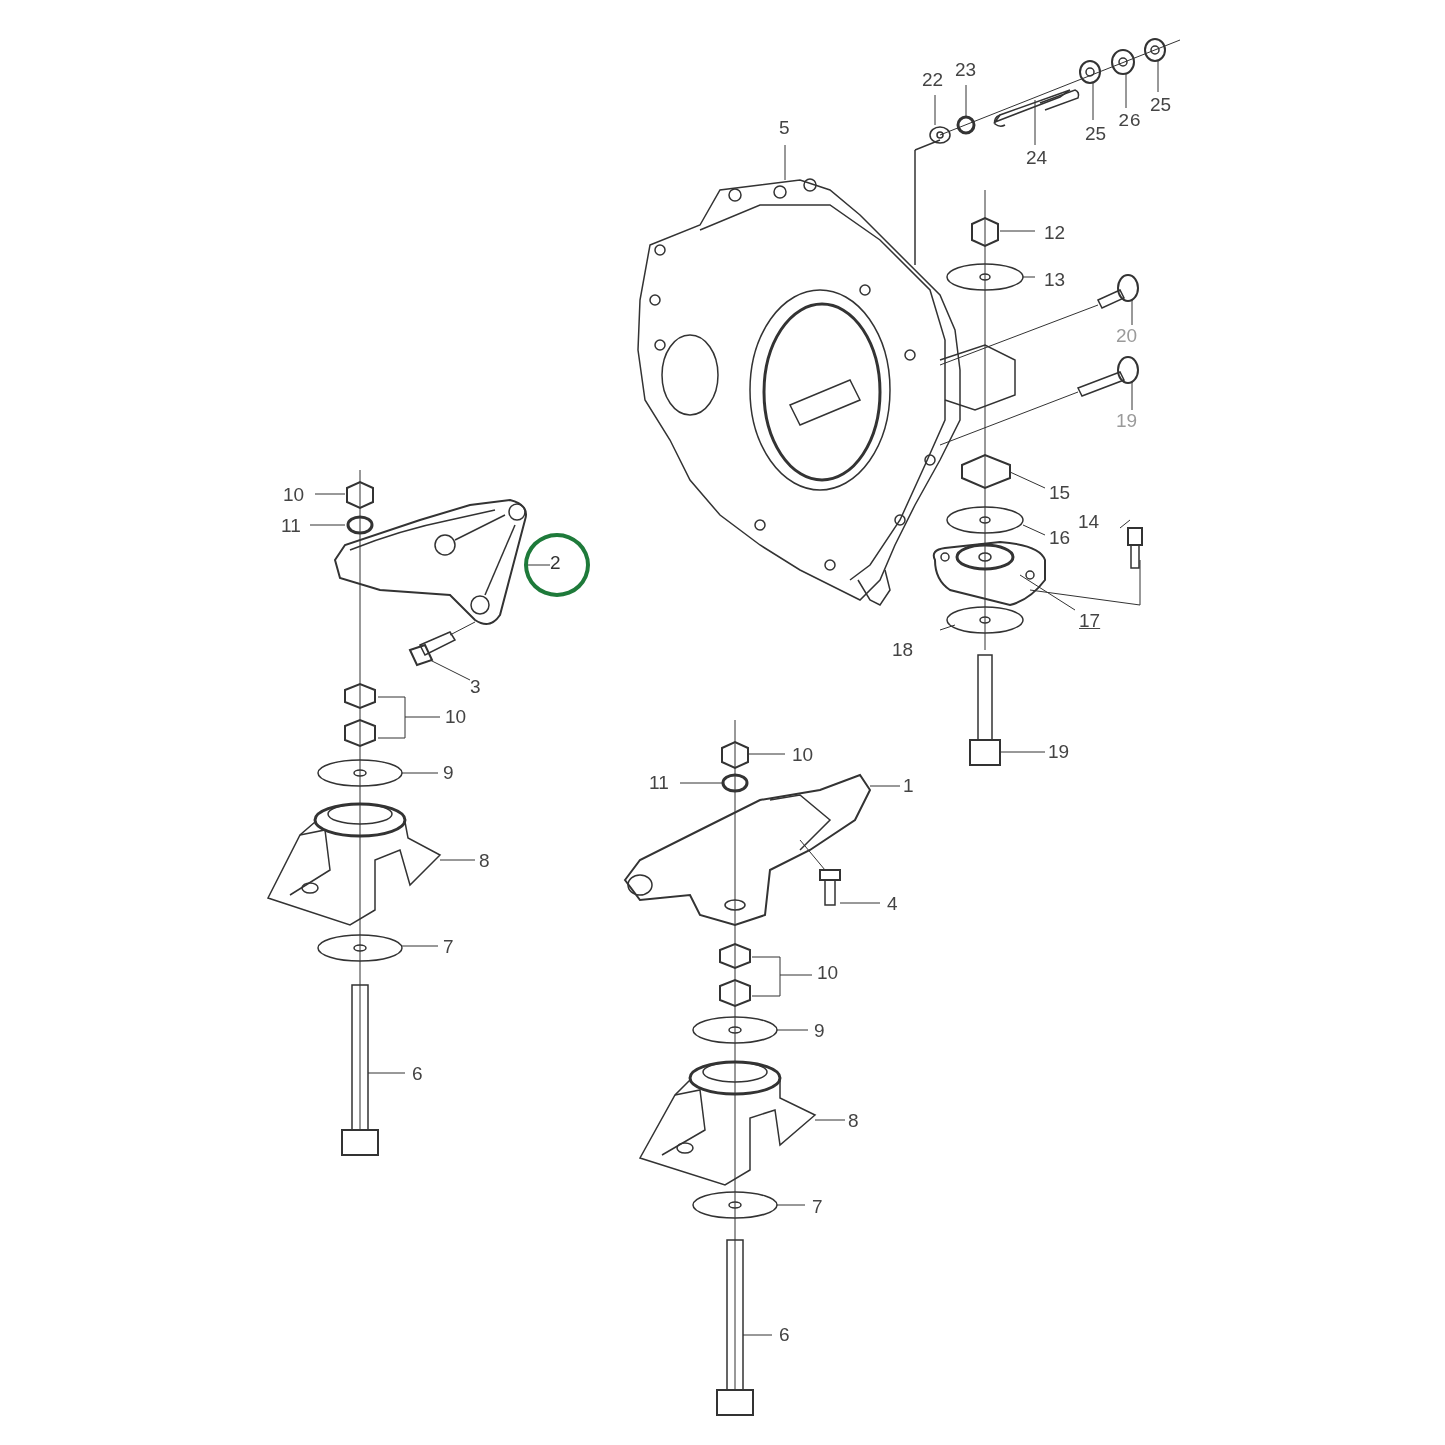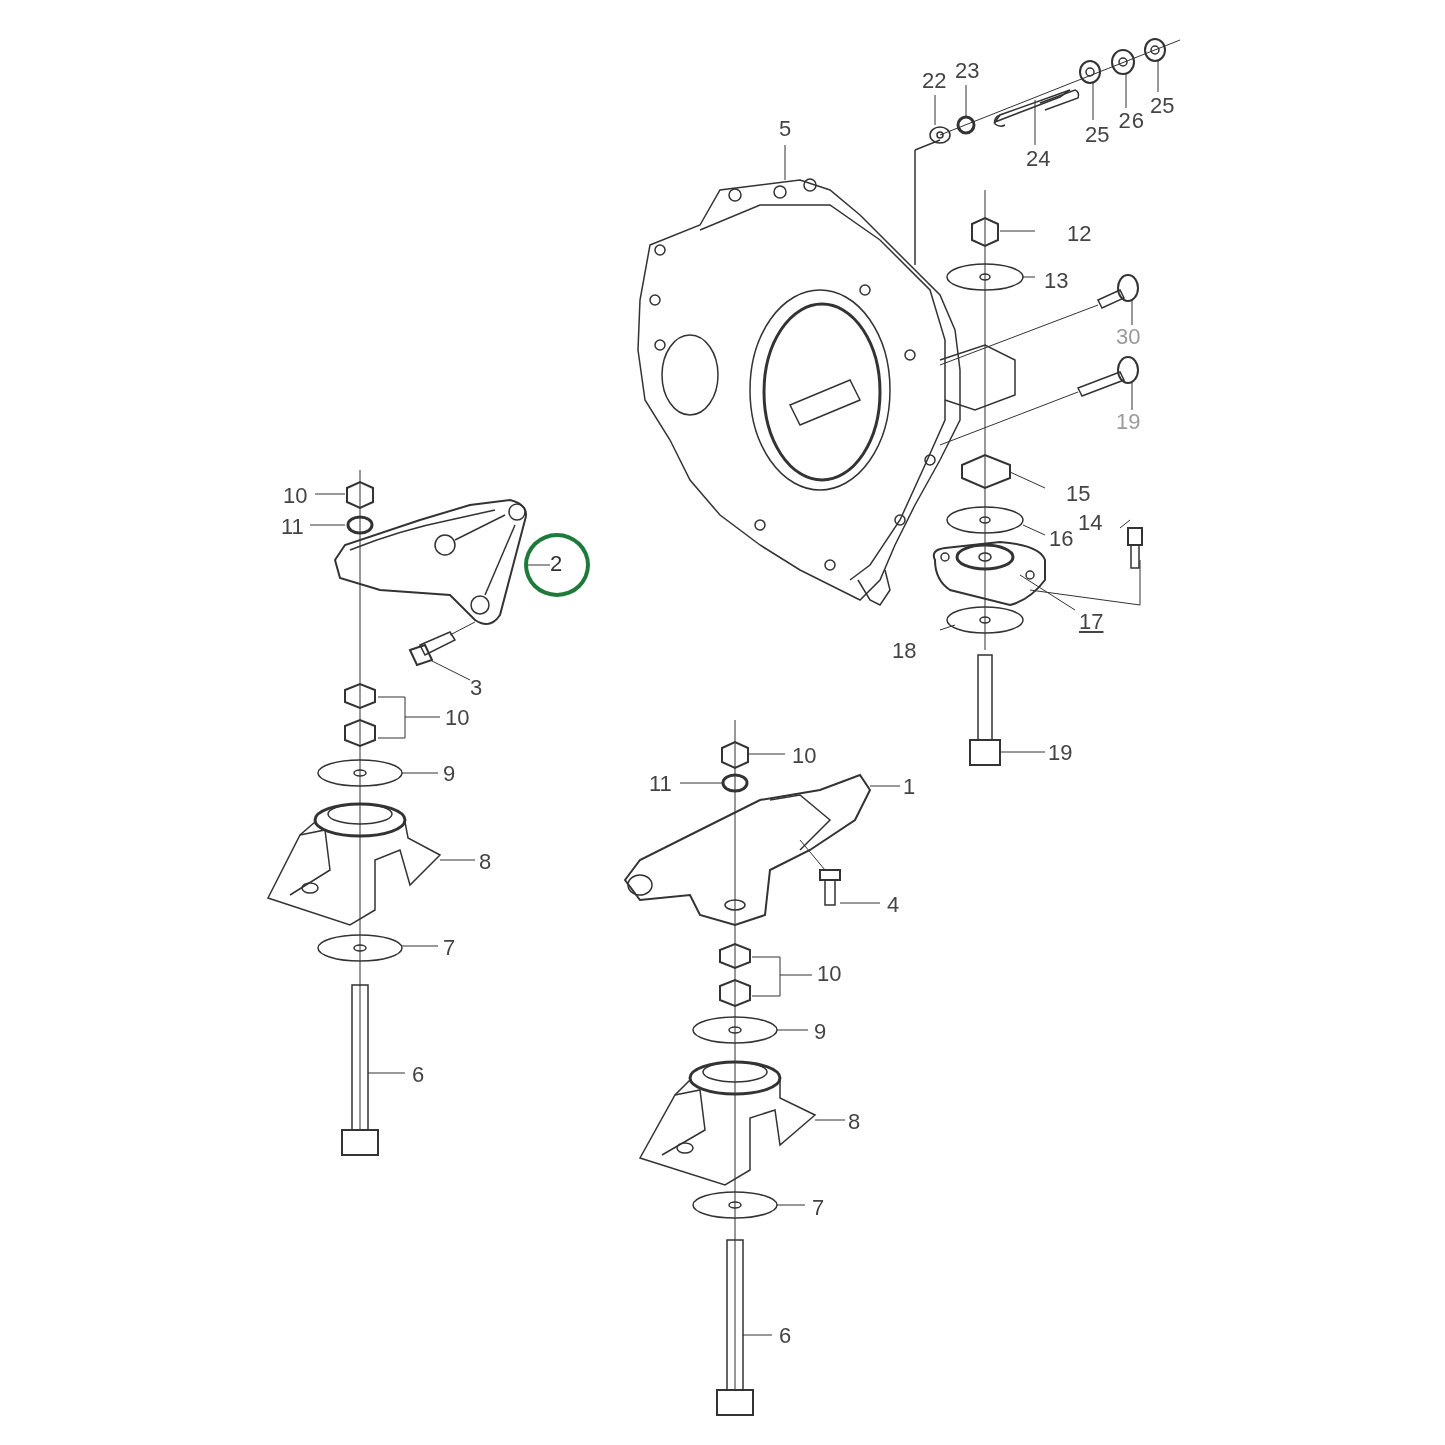--- a/index.html
+++ b/index.html
@@ -5,7 +5,7 @@
   html,body{margin:0;padding:0;background:#ffffff;}
   body{width:1445px;height:1445px;position:relative;overflow:hidden;font-family:"Liberation Sans",sans-serif;}
   svg{position:absolute;left:0;top:0;}
-  .lbl{position:absolute;font-size:22px;color:#444;font-family:"Liberation Sans",sans-serif;line-height:1;white-space:nowrap;}
+  .lbl{position:absolute;font-size:19px;color:#444;font-family:"Liberation Sans",sans-serif;line-height:1;white-space:nowrap;}
   .lbl.grey{color:#9a9a9a;}
   .lbl.hl{color:#333;}
   .ring{position:absolute;border:4px solid #1e7a3a;border-radius:50%;box-sizing:border-box;}

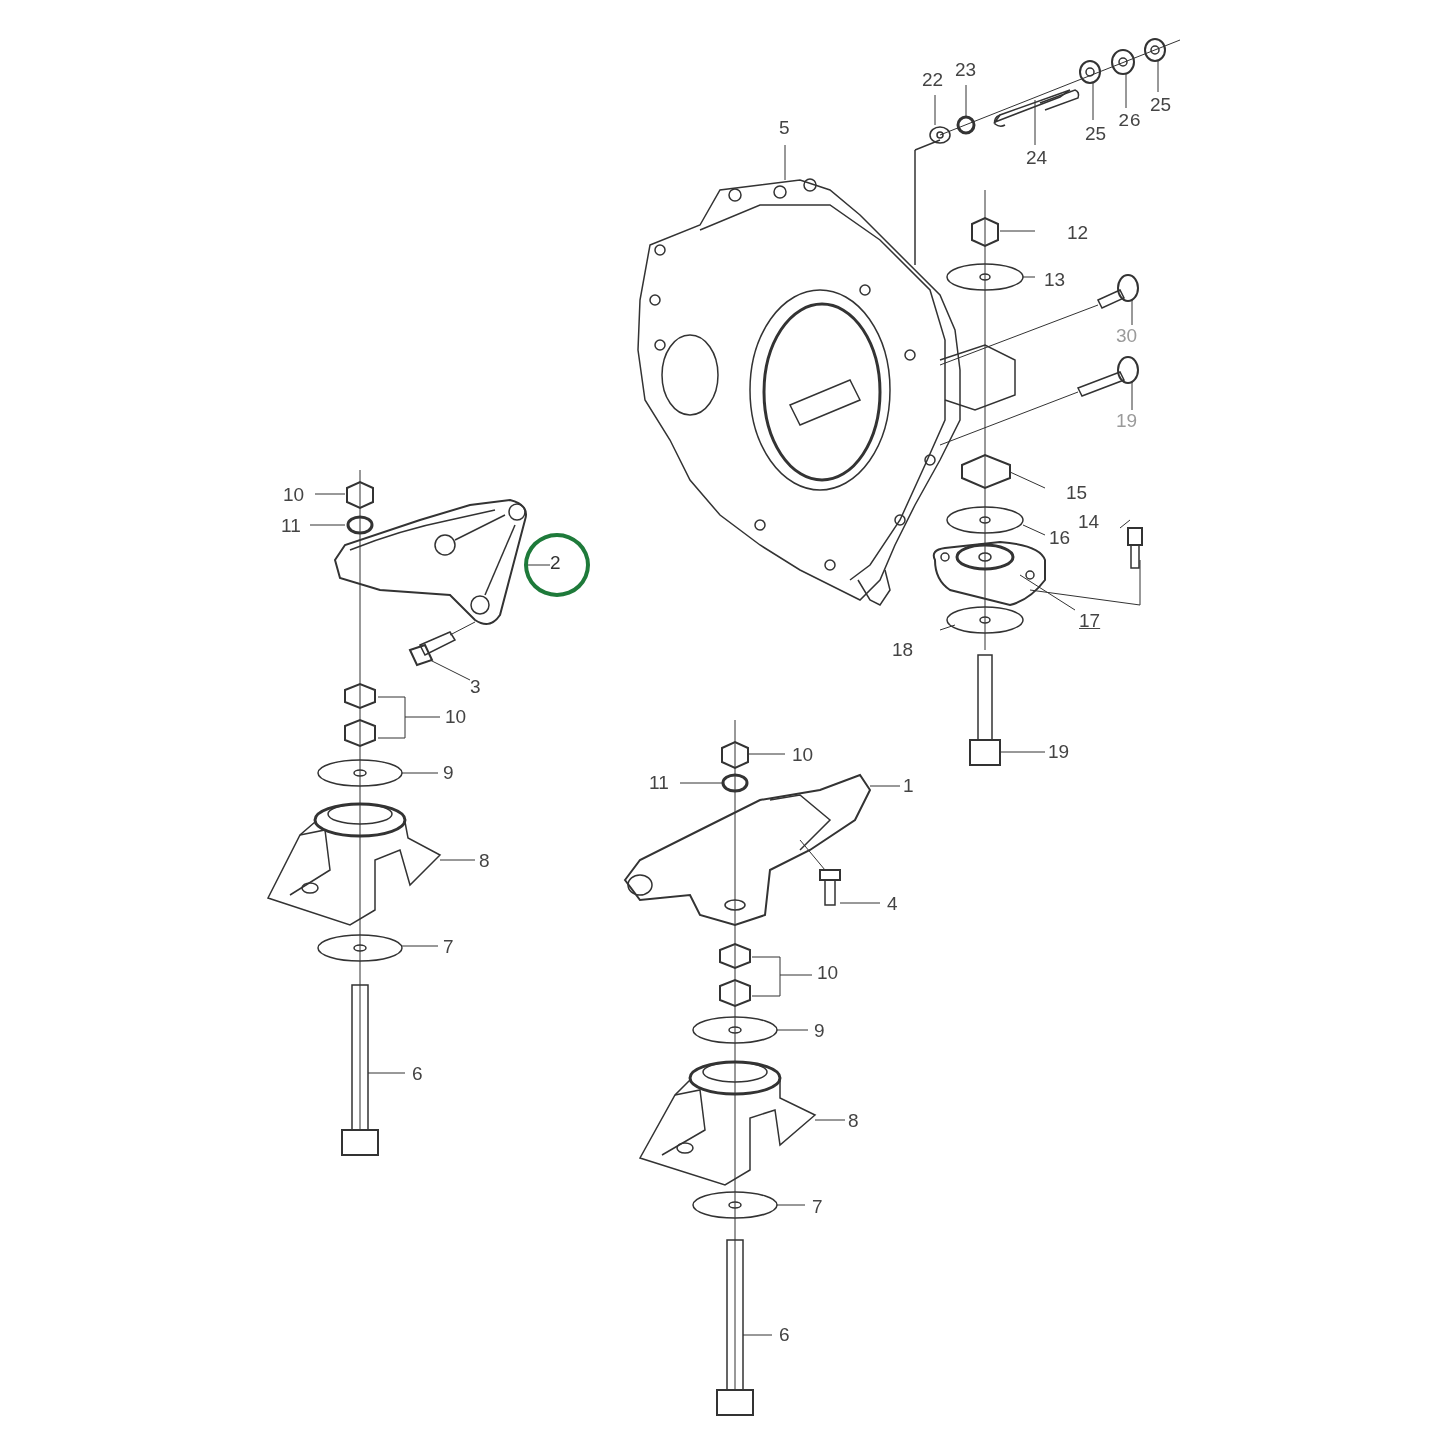--- a/index.html
+++ b/index.html
@@ -188,7 +188,7 @@
     <div class="lbl" style="left: 1118px; top: 112px; font-family: Liberation Mono, monospace;">26</div>
     <div class="lbl" style="left: 1150px; top: 95px;">25</div>
     <div class="lbl" style="left: 779px; top: 118px;">5</div>
-    <div class="lbl" style="left: 1044px; top: 223px; margin-left: 23px;">12</div>
+    <div class="lbl" style="left: 1044px; top: 223px;">12</div>
     <div class="lbl" style="left: 1044px; top: 270px;">13</div>
     <div class="lbl grey" style="left: 1116px; top: 326px;">30</div>
     <div class="lbl grey" style="left: 1116px; top: 411px;">19</div>

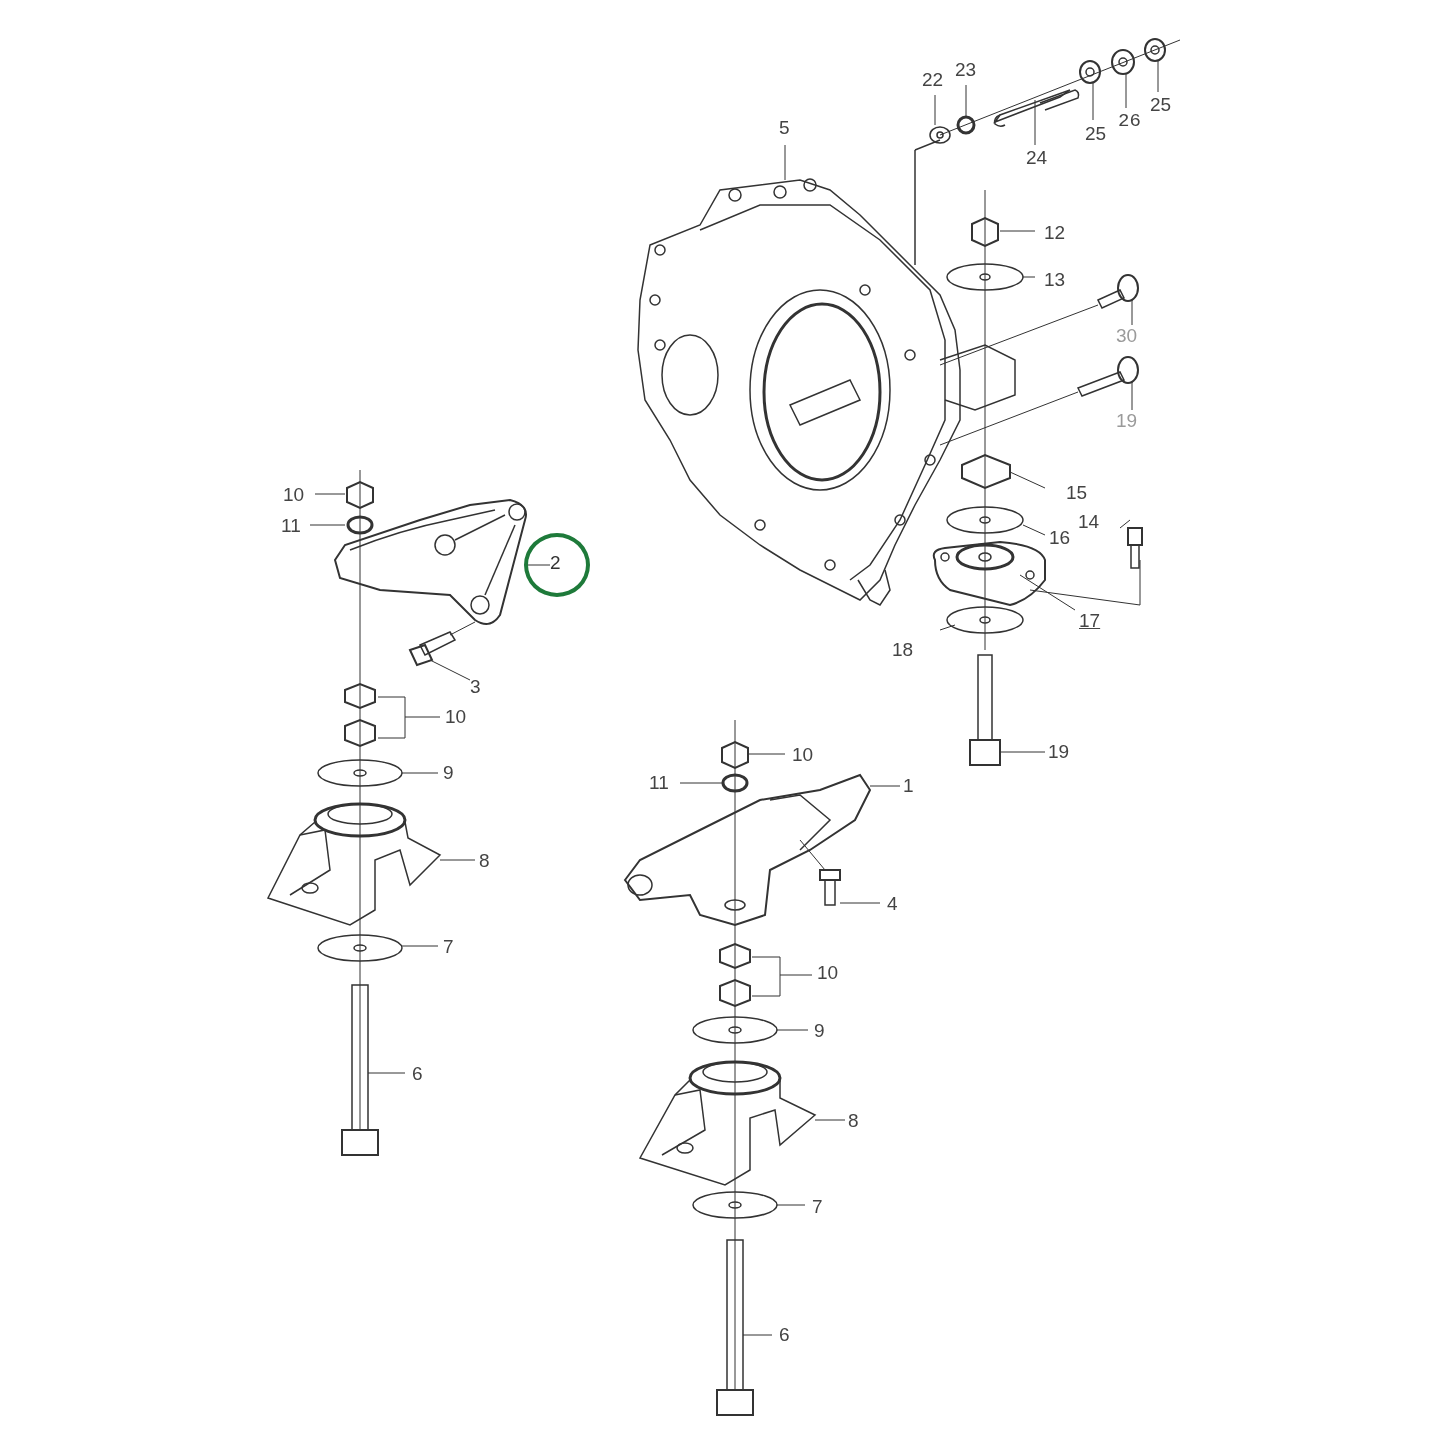--- a/index.html
+++ b/index.html
@@ -190,7 +190,7 @@
     <div class="lbl" style="left: 779px; top: 118px;">5</div>
     <div class="lbl" style="left: 1044px; top: 223px;">12</div>
     <div class="lbl" style="left: 1044px; top: 270px;">13</div>
-    <div class="lbl grey" style="left: 1116px; top: 326px;">30</div>
+    <div class="lbl grey" style="left: 1116px; top: 326px;">20</div>
     <div class="lbl grey" style="left: 1116px; top: 411px;">19</div>
     <div class="lbl" style="left: 1049px; top: 483px; margin-left: 17px;">15</div>
     <div class="lbl" style="left: 1078px; top: 512px;">14</div>

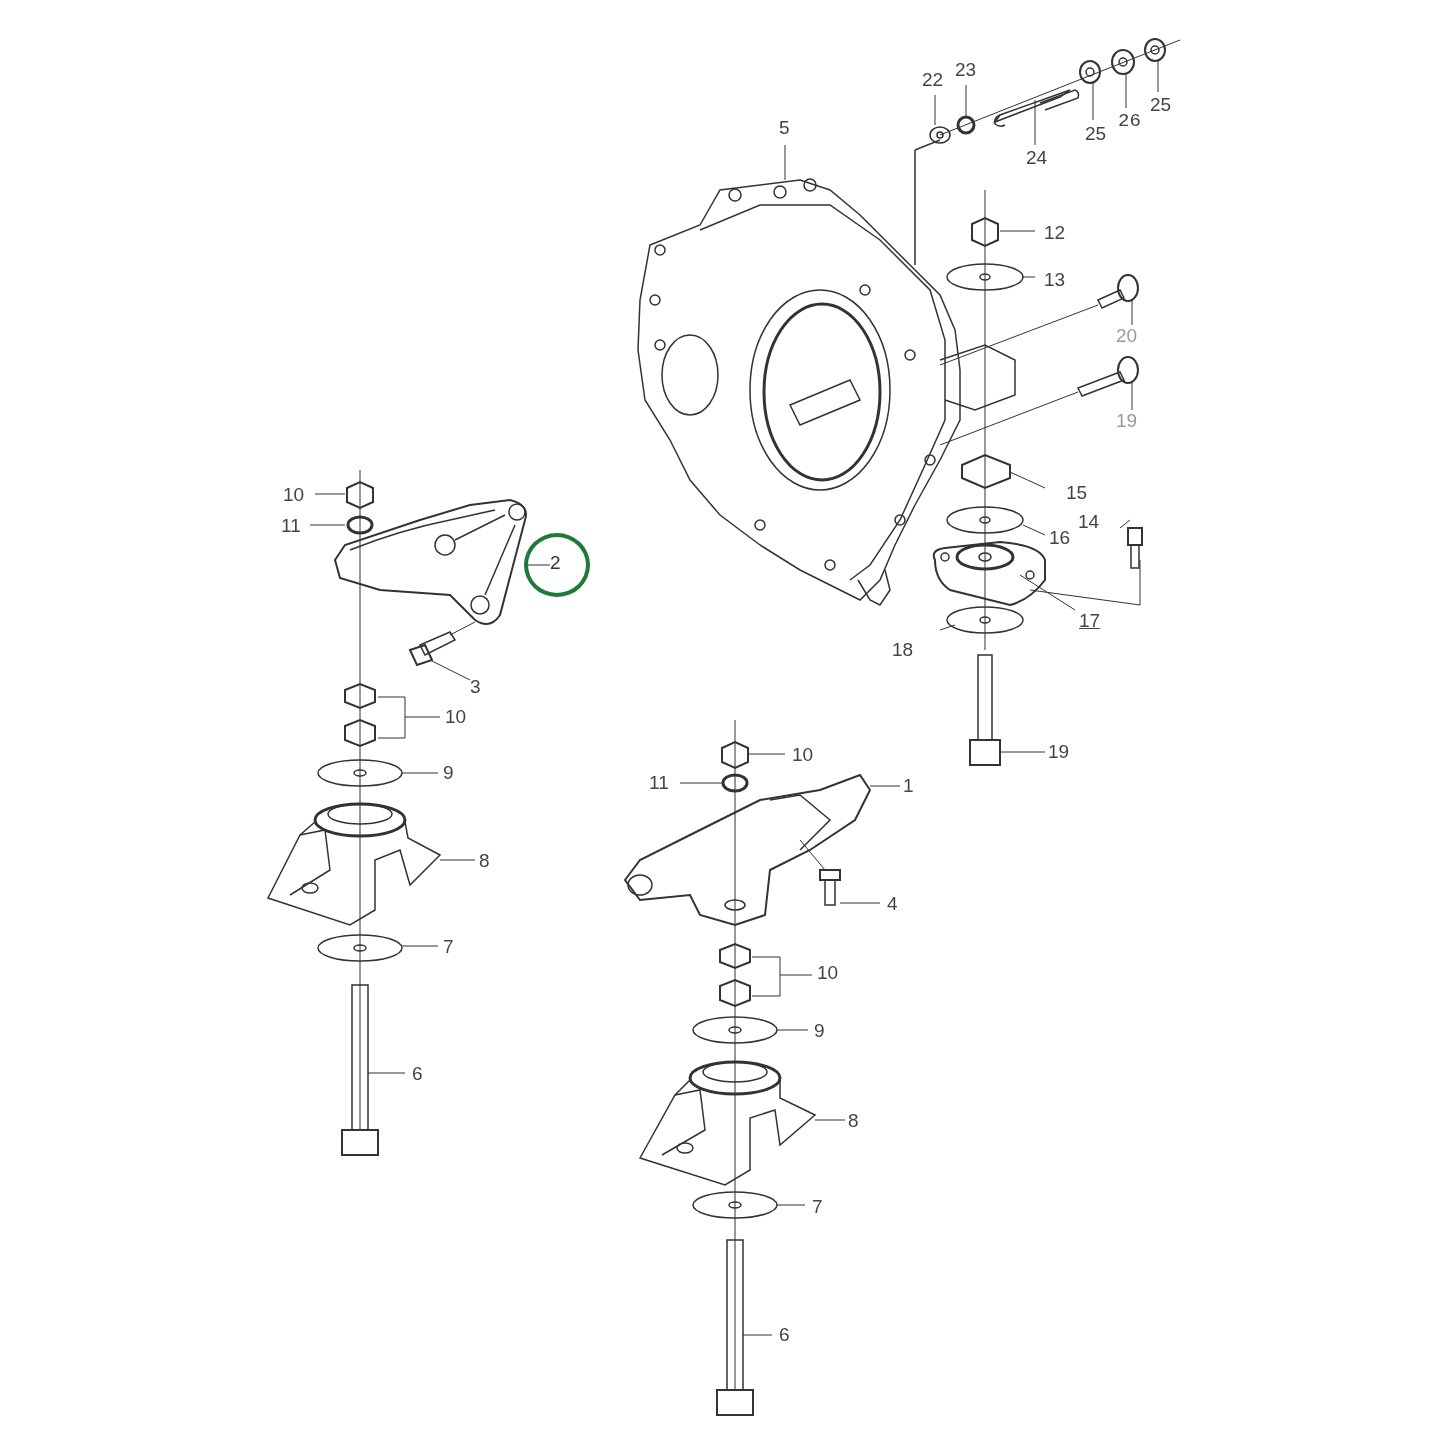--- a/index.html
+++ b/index.html
@@ -192,7 +192,7 @@
     <div class="lbl" style="left: 1044px; top: 270px;">13</div>
     <div class="lbl grey" style="left: 1116px; top: 326px;">20</div>
     <div class="lbl grey" style="left: 1116px; top: 411px;">19</div>
-    <div class="lbl" style="left: 1049px; top: 483px; margin-left: 17px;">15</div>
+    <div class="lbl" style="left: 1049px; top: 483px;">15</div>
     <div class="lbl" style="left: 1078px; top: 512px;">14</div>
     <div class="lbl" style="left: 1049px; top: 528px;">16</div>
     <div class="lbl" style="left: 1079px; top: 611px; text-decoration: underline;">17</div>

